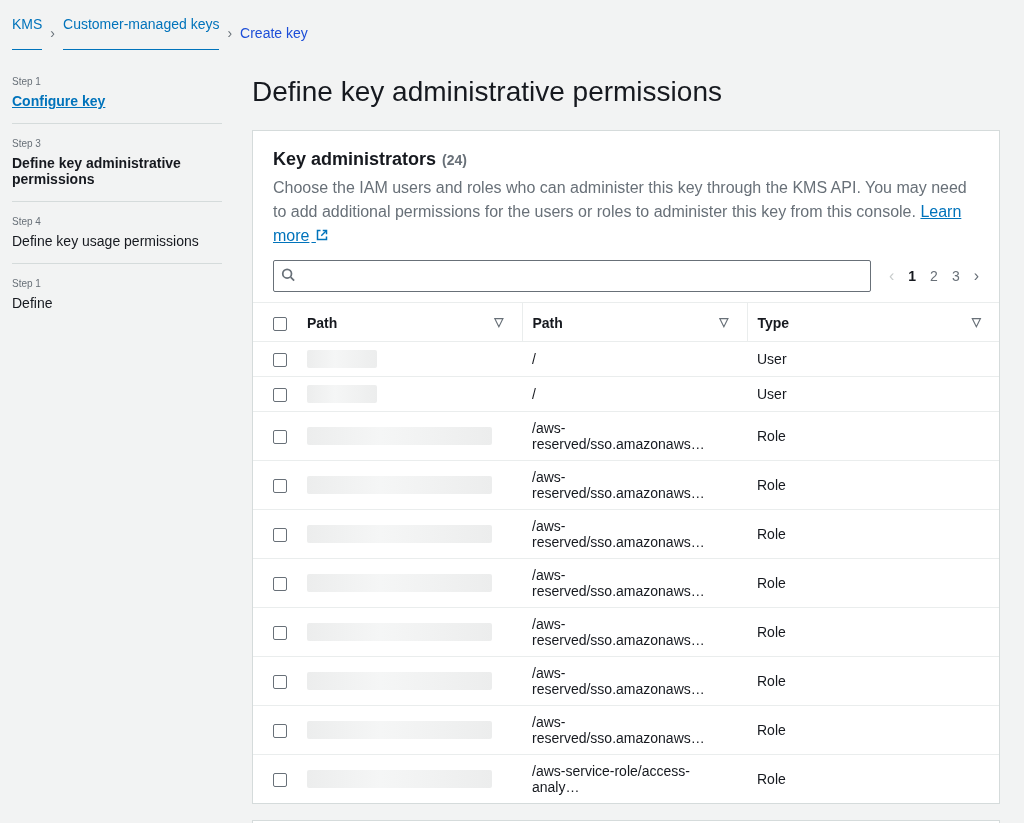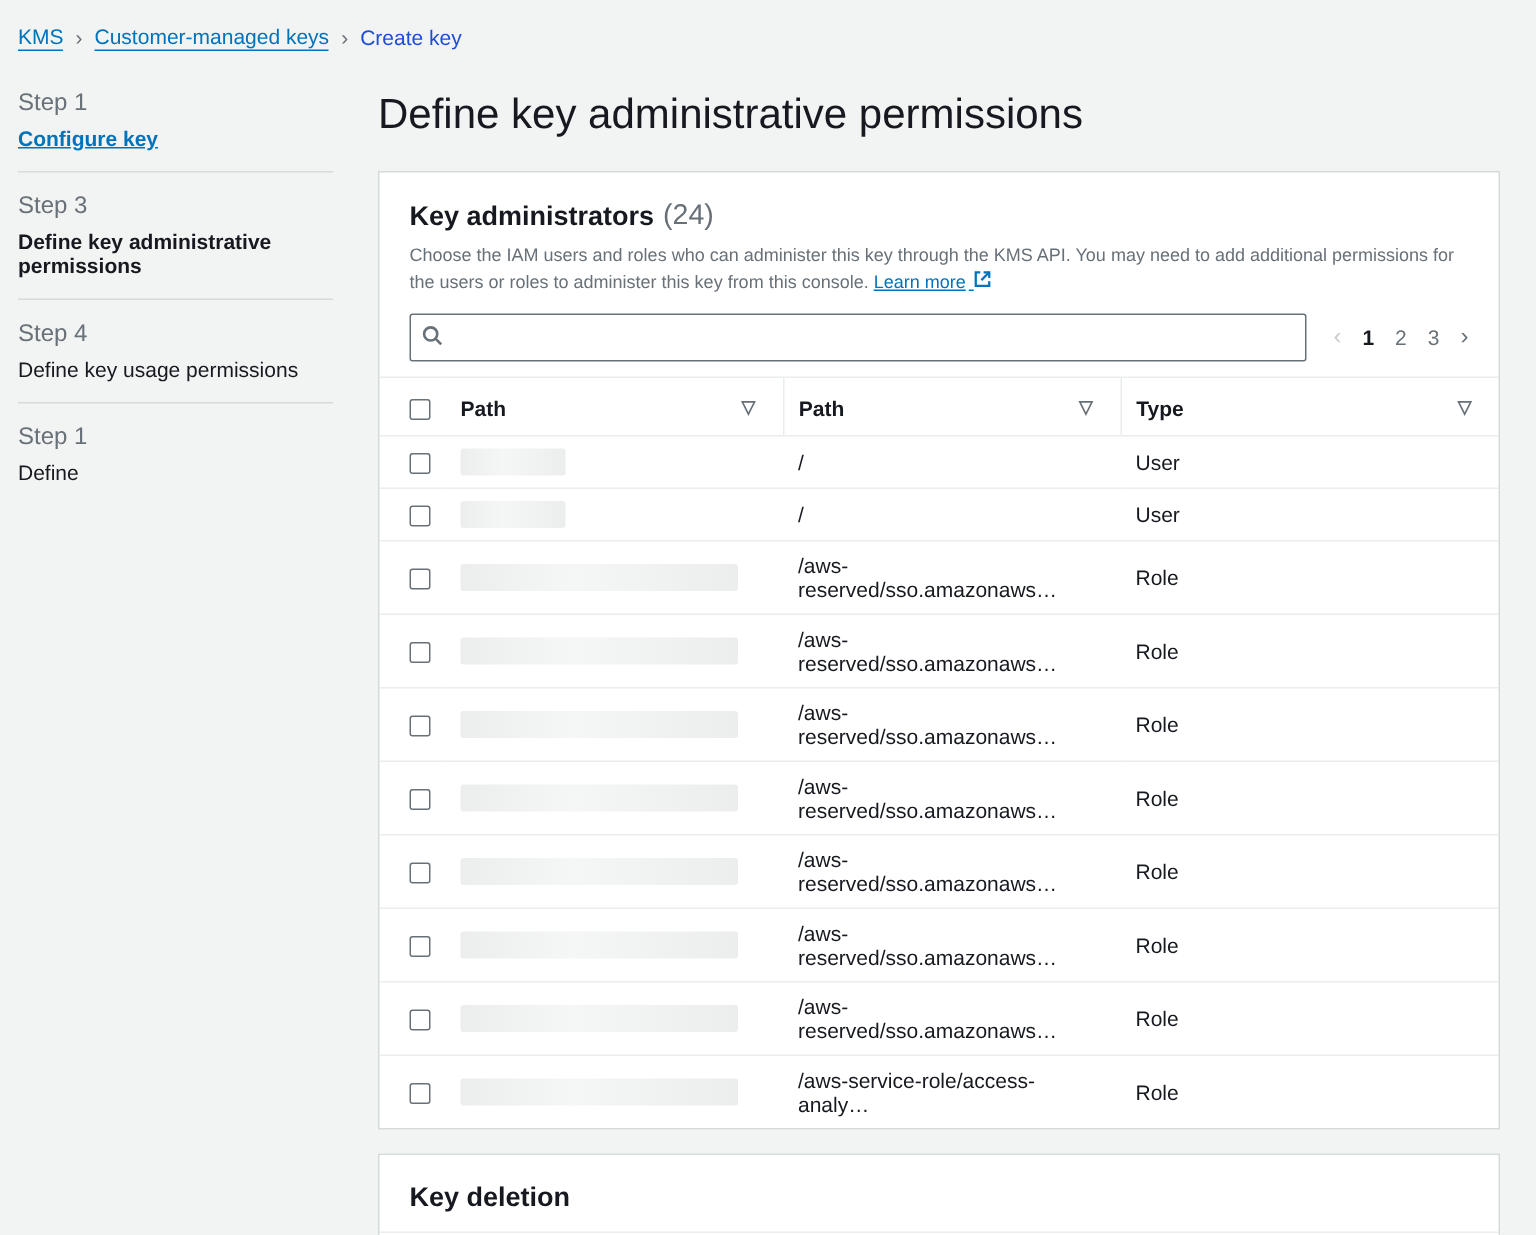--- a/index.html
+++ b/index.html
@@ -11,7 +11,7 @@
   }
   .page { padding: 16px 24px 24px 12px; }
   .breadcrumbs { display: flex; align-items: center; gap: 8px; font-size: 14px; margin-bottom: 26px; }
-  .breadcrumbs a { color: #0073bb; text-decoration: none; border-bottom: 1px solid #0073bb; padding-bottom: 1px; }
+  .breadcrumbs a { color: #0073bb; text-decoration: none; border-bottom: 1px solid #0073bb; padding-bottom: 17px; }
   .breadcrumbs .chev { color: #687078; font-size: 14px; }
   .breadcrumbs .current { color: #1d4ed8; }
   .layout { display: flex; gap: 30px; }

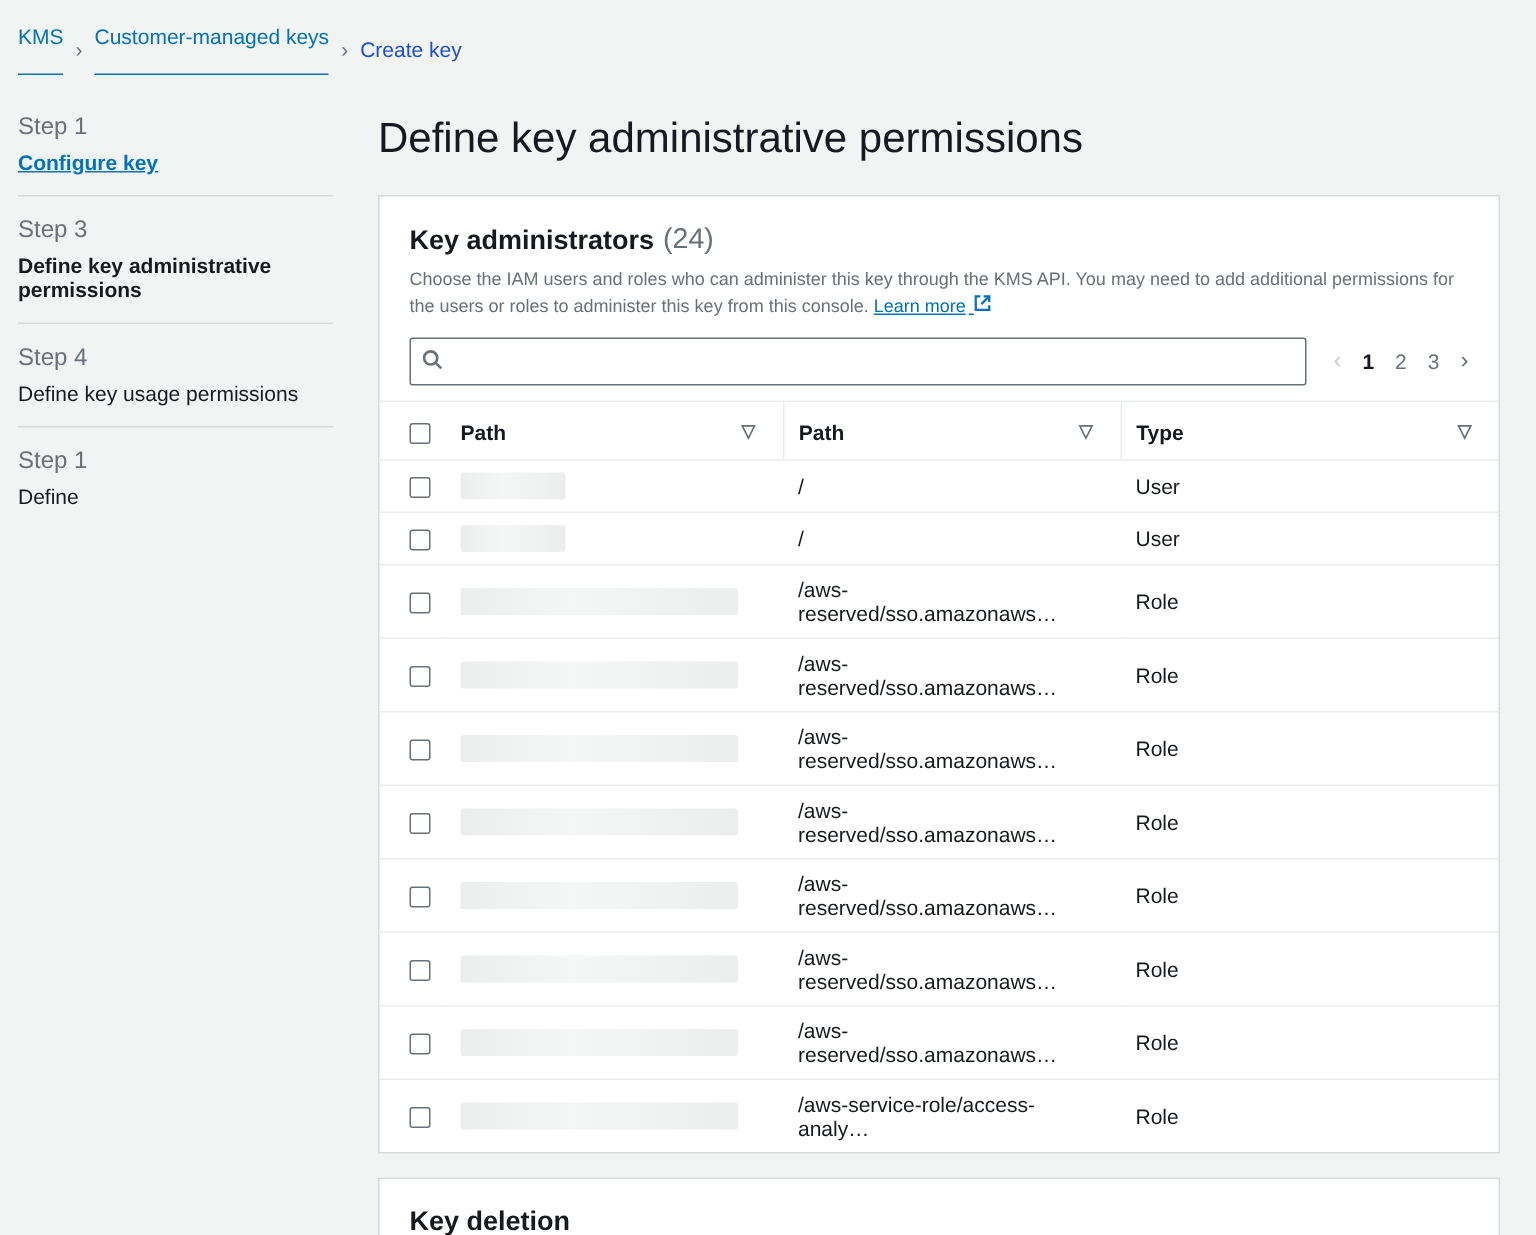--- a/index.html
+++ b/index.html
@@ -17,7 +17,7 @@
   .layout { display: flex; gap: 30px; }
   .sidebar { width: 210px; flex-shrink: 0; }
   .step-block { border-bottom: 1px solid #d5dbdb; padding: 0 0 14px 0; margin-bottom: 14px; }
-  .step-label { font-size: 16px; color: #687078; margin-bottom: 6px; }
+  .step-label { font-size: 10px; color: #687078; margin-bottom: 6px; }
   .step-title { font-size: 14px; color: #16191f; }
   .step-title.link { color: #0073bb; text-decoration: underline; cursor: pointer; font-weight: bold; }
   .step-title.current { font-weight: 700; }

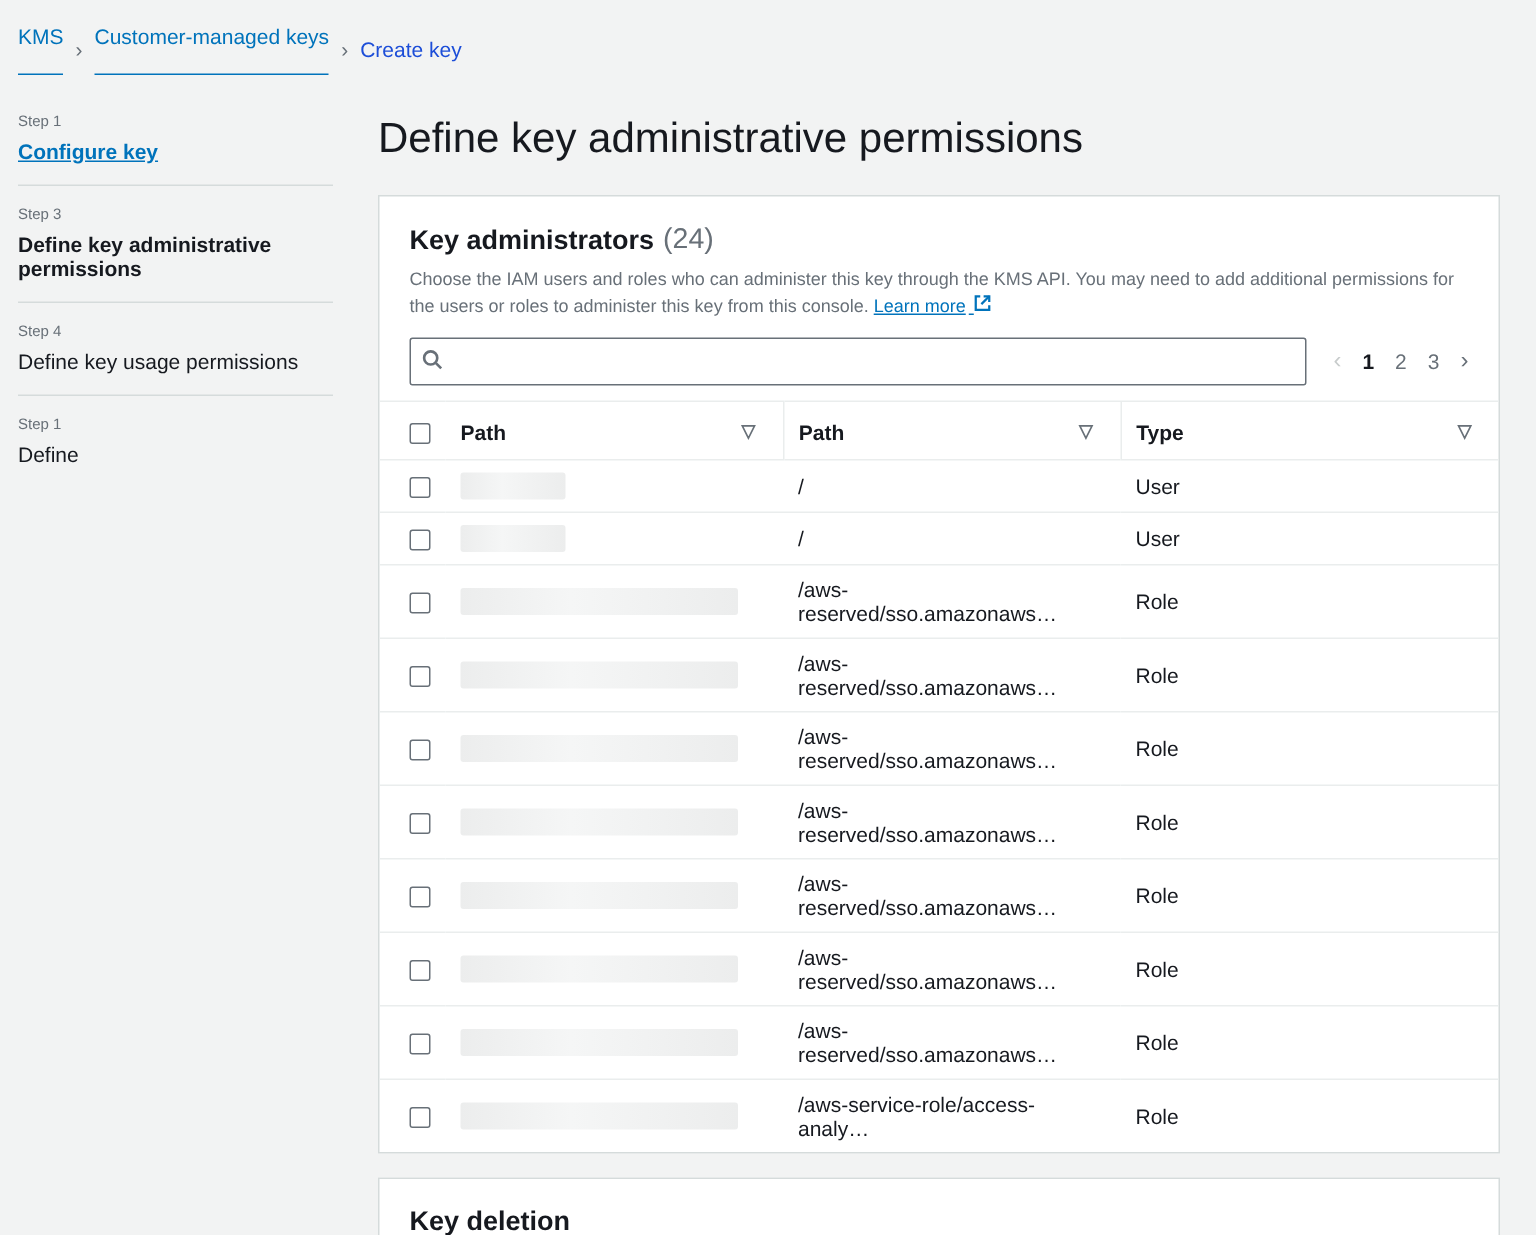--- a/index.html
+++ b/index.html
@@ -27,7 +27,7 @@
   .panel-header { padding: 18px 20px 12px 20px; }
   .panel-title-row { display: flex; align-items: center; gap: 6px; margin-bottom: 6px; }
   .panel-title { font-size: 18px; font-weight: 700; }
-  .panel-count { color: #687078; font-weight: 400; font-size: 19px; }
+  .panel-count { color: #687078; font-weight: 700; font-size: 14px; }
   .panel-desc { font-size: 12px; color: #687078; line-height: 1.5; }
   .panel-desc a { color: #0073bb; text-decoration: underline; }
   .ext-icon { color: #0073bb; margin-left: 2px; }

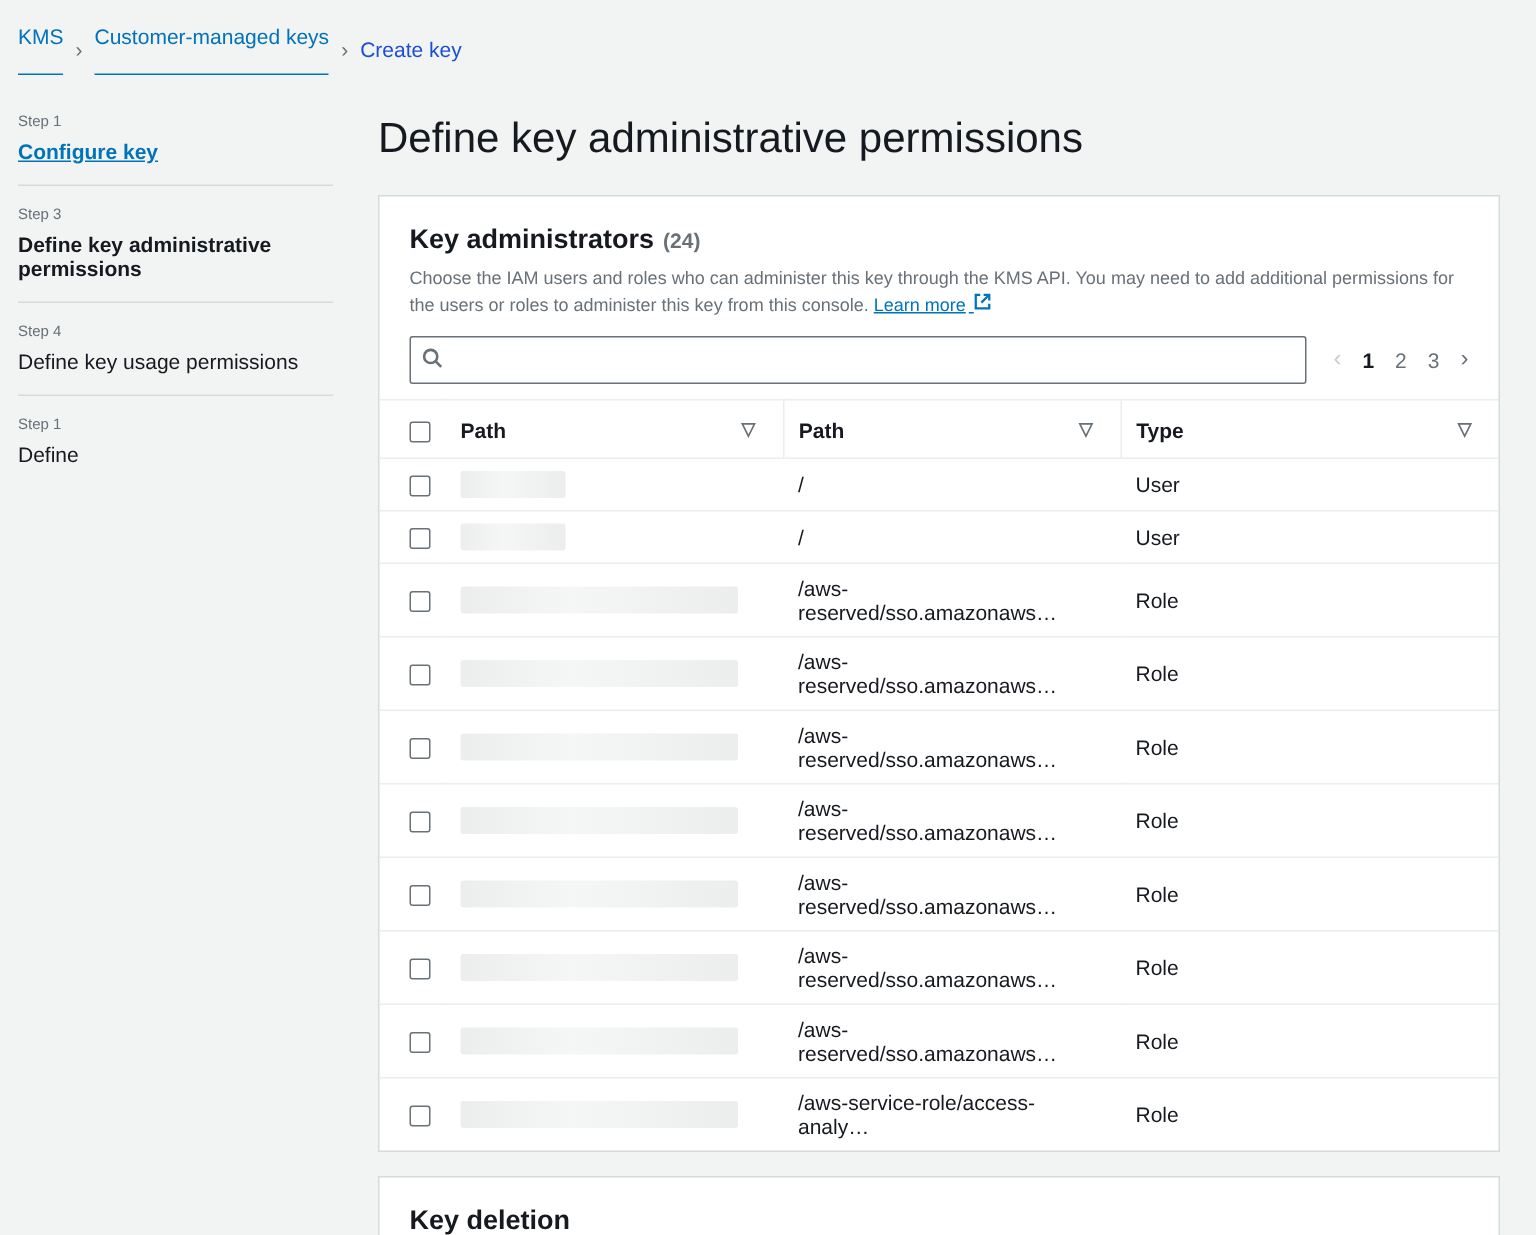--- a/index.html
+++ b/index.html
@@ -28,7 +28,7 @@
   .panel-title-row { display: flex; align-items: center; gap: 6px; margin-bottom: 6px; }
   .panel-title { font-size: 18px; font-weight: 700; }
   .panel-count { color: #687078; font-weight: 700; font-size: 14px; }
-  .panel-desc { font-size: 12px; color: #687078; line-height: 1.5; }
+  .panel-desc { font-size: 16px; color: #687078; line-height: 1.5; }
   .panel-desc a { color: #0073bb; text-decoration: underline; }
   .ext-icon { color: #0073bb; margin-left: 2px; }
   .search-row { display: flex; align-items: center; gap: 18px; padding: 0 20px 10px 20px; }

